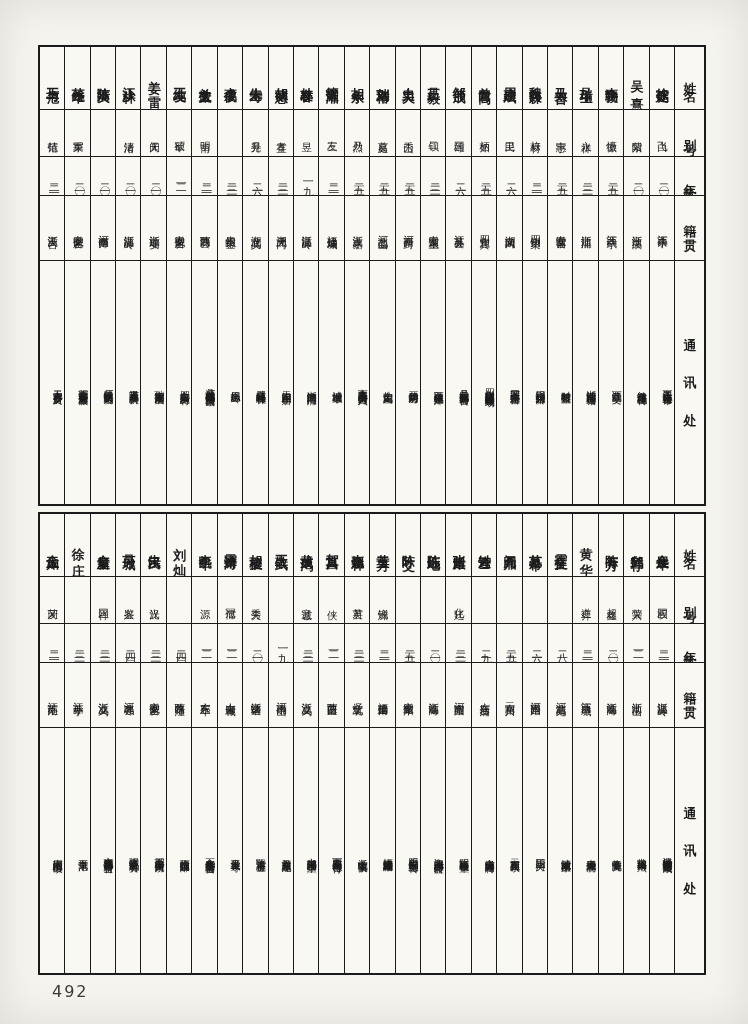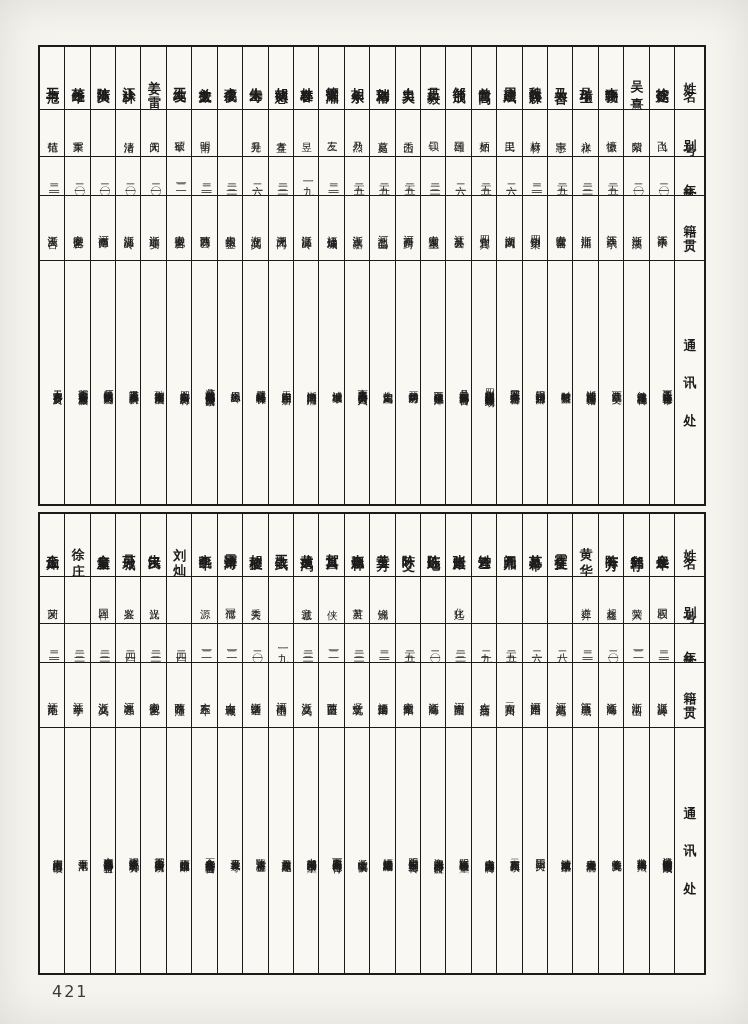--- a/index.html
+++ b/index.html
@@ -474,7 +474,7 @@
   </div>
 </div>
 
-  <div class="page-number">421</div>
+  <div class="page-number">492</div>
 </div>
 
 </body></html>

